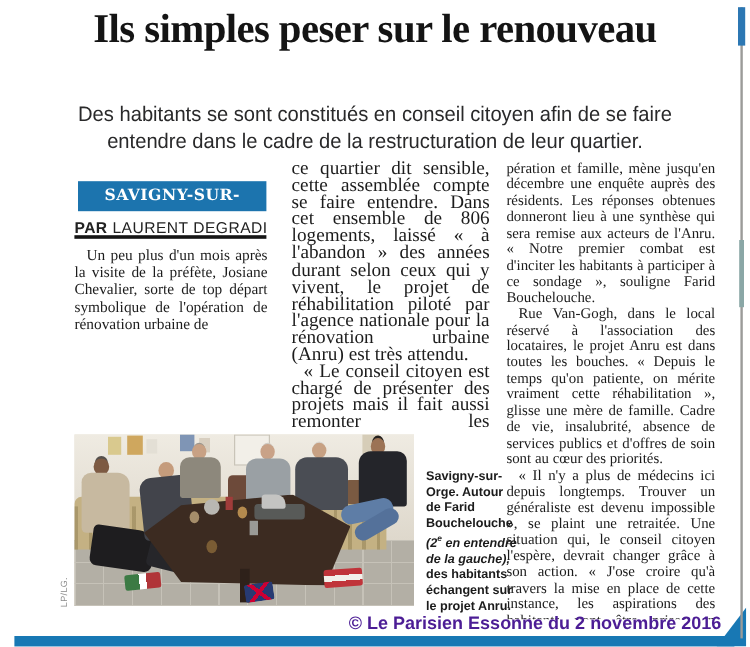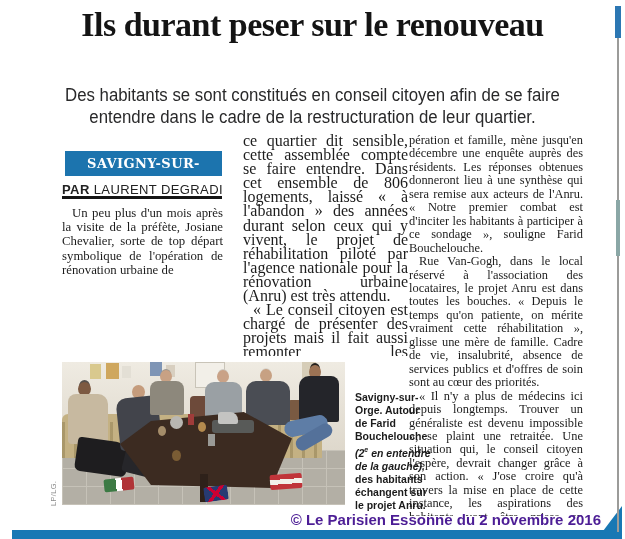--- a/index.html
+++ b/index.html
@@ -170,7 +170,7 @@
 <div class="page">
 
   <h1 class="headline">
-    <span>Ils durant peser sur le renouveau</span><br>
+    <span>Ils simples peser sur le renouveau</span><br>
   </h1>
 
   <div class="subhead">Des habitants se sont constitués en conseil citoyen afin de se faire entendre dans le cadre de la restructuration de leur quartier.</div>

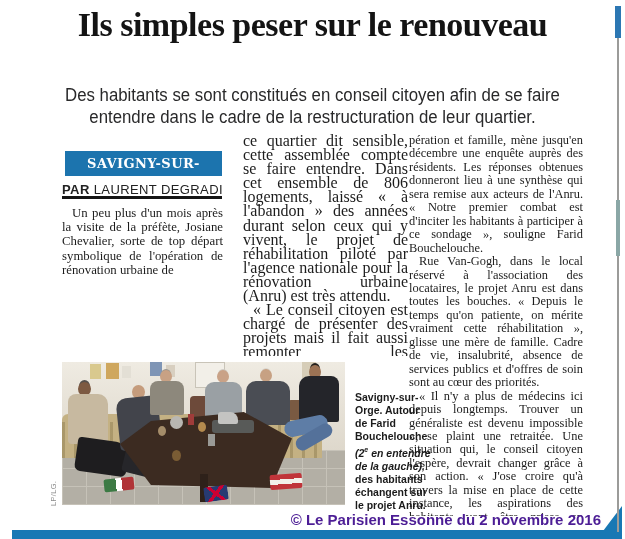--- a/index.html
+++ b/index.html
@@ -86,7 +86,7 @@
 
   .col1 { top: 206px; left: 62px; width: 161px; height: 148px; font-size: 12.8px; line-height: 14.2px; }
   .col2 { top: 134px; left: 243px; width: 165px; height: 222px; font-size: 16px; line-height: 14.1px; }
-  .col3 { top: 134px; left: 409px; width: 174px; height: 382px; font-size: 12.4px; line-height: 13.45px; }
+  .col3 { top: 134px; left: 422px; width: 174px; height: 382px; font-size: 12.4px; line-height: 13.45px; }
 
   
   .photo {

